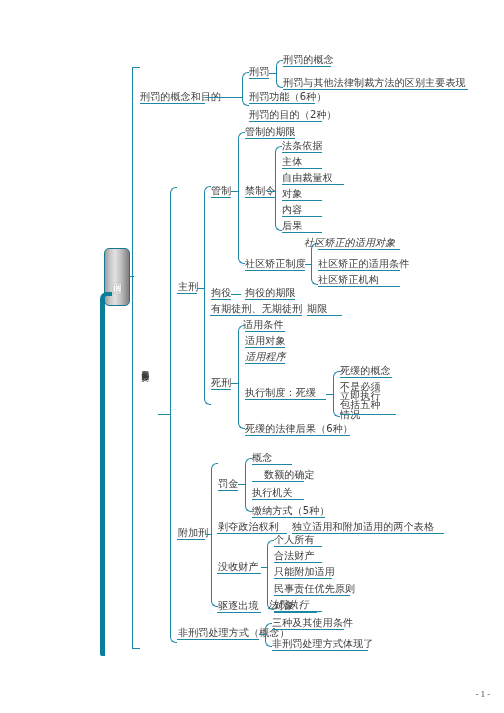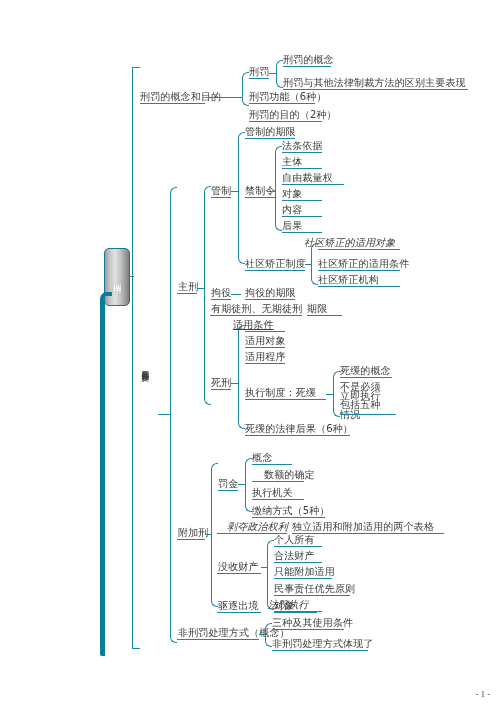--- a/index.html
+++ b/index.html
@@ -301,7 +301,7 @@
   <div class="bracket" style="left:238px; top:325px; height:104px;"></div>
   <div class="h" style="left:231px; top:383px; width:8px;"></div>
 
-  <div class="node noline" style="left:233px; top:320px;text-decoration:underline;">
+  <div class="node noline" style="left:243px; top:320px;">
     <span>适用条件</span>
   </div>
   <div class="h" style="left:245px; top:331px; width:40px;"></div>

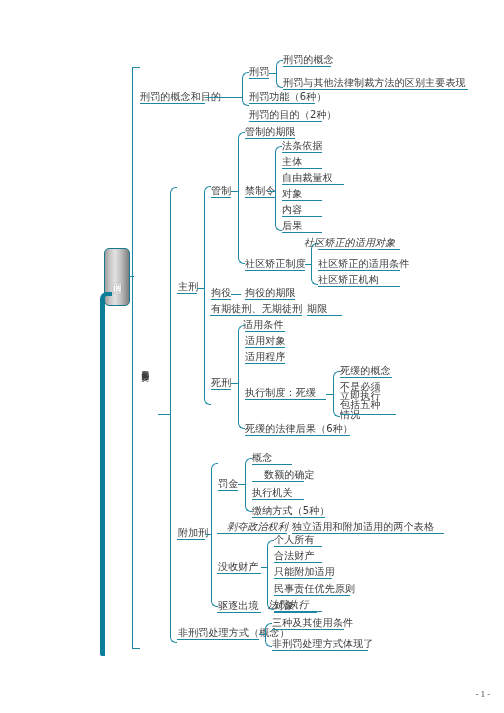--- a/index.html
+++ b/index.html
@@ -311,7 +311,7 @@
   </div>
   <div class="h" style="left:245px; top:347px; width:40px;"></div>
 
-  <div class="node noline" style="left:245px; top:352px;">
+  <div class="node noline" style="left:245px; top:352px;font-style:italic;">
     <span>适用程序</span>
   </div>
   <div class="h" style="left:245px; top:363px; width:40px;"></div>

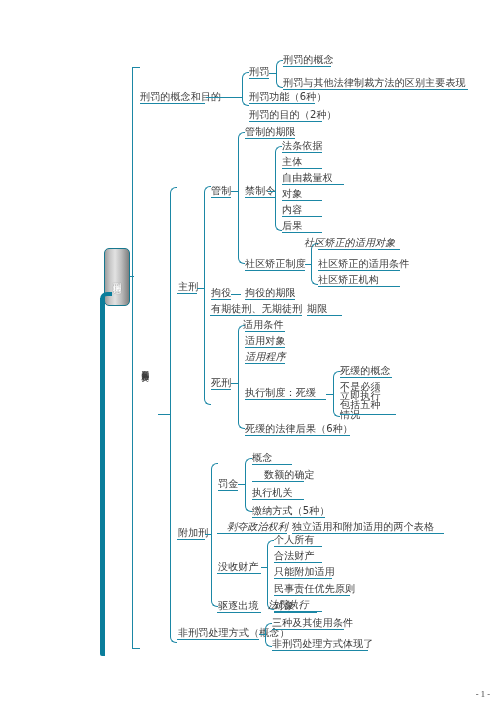--- a/index.html
+++ b/index.html
@@ -375,7 +375,7 @@
   </div>
   <div class="h" style="left:252px; top:517px; width:73px;"></div>
 
-  <div class="node noline" style="left:227px; top:522px;font-style:italic;">
+  <div class="node noline" style="left:218px; top:522px;">
     <span>剥夺政治权利</span>
   </div>
   <div class="h" style="left:217px; top:533px; width:70px;"></div>

